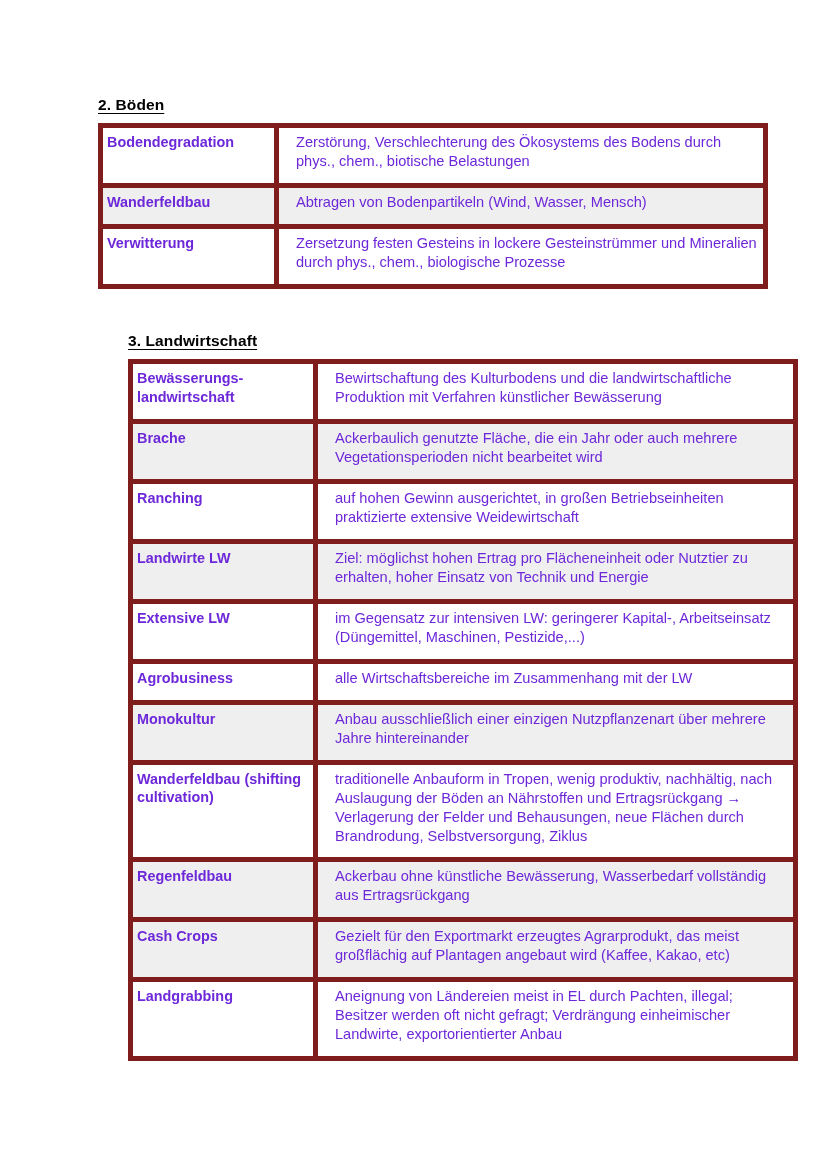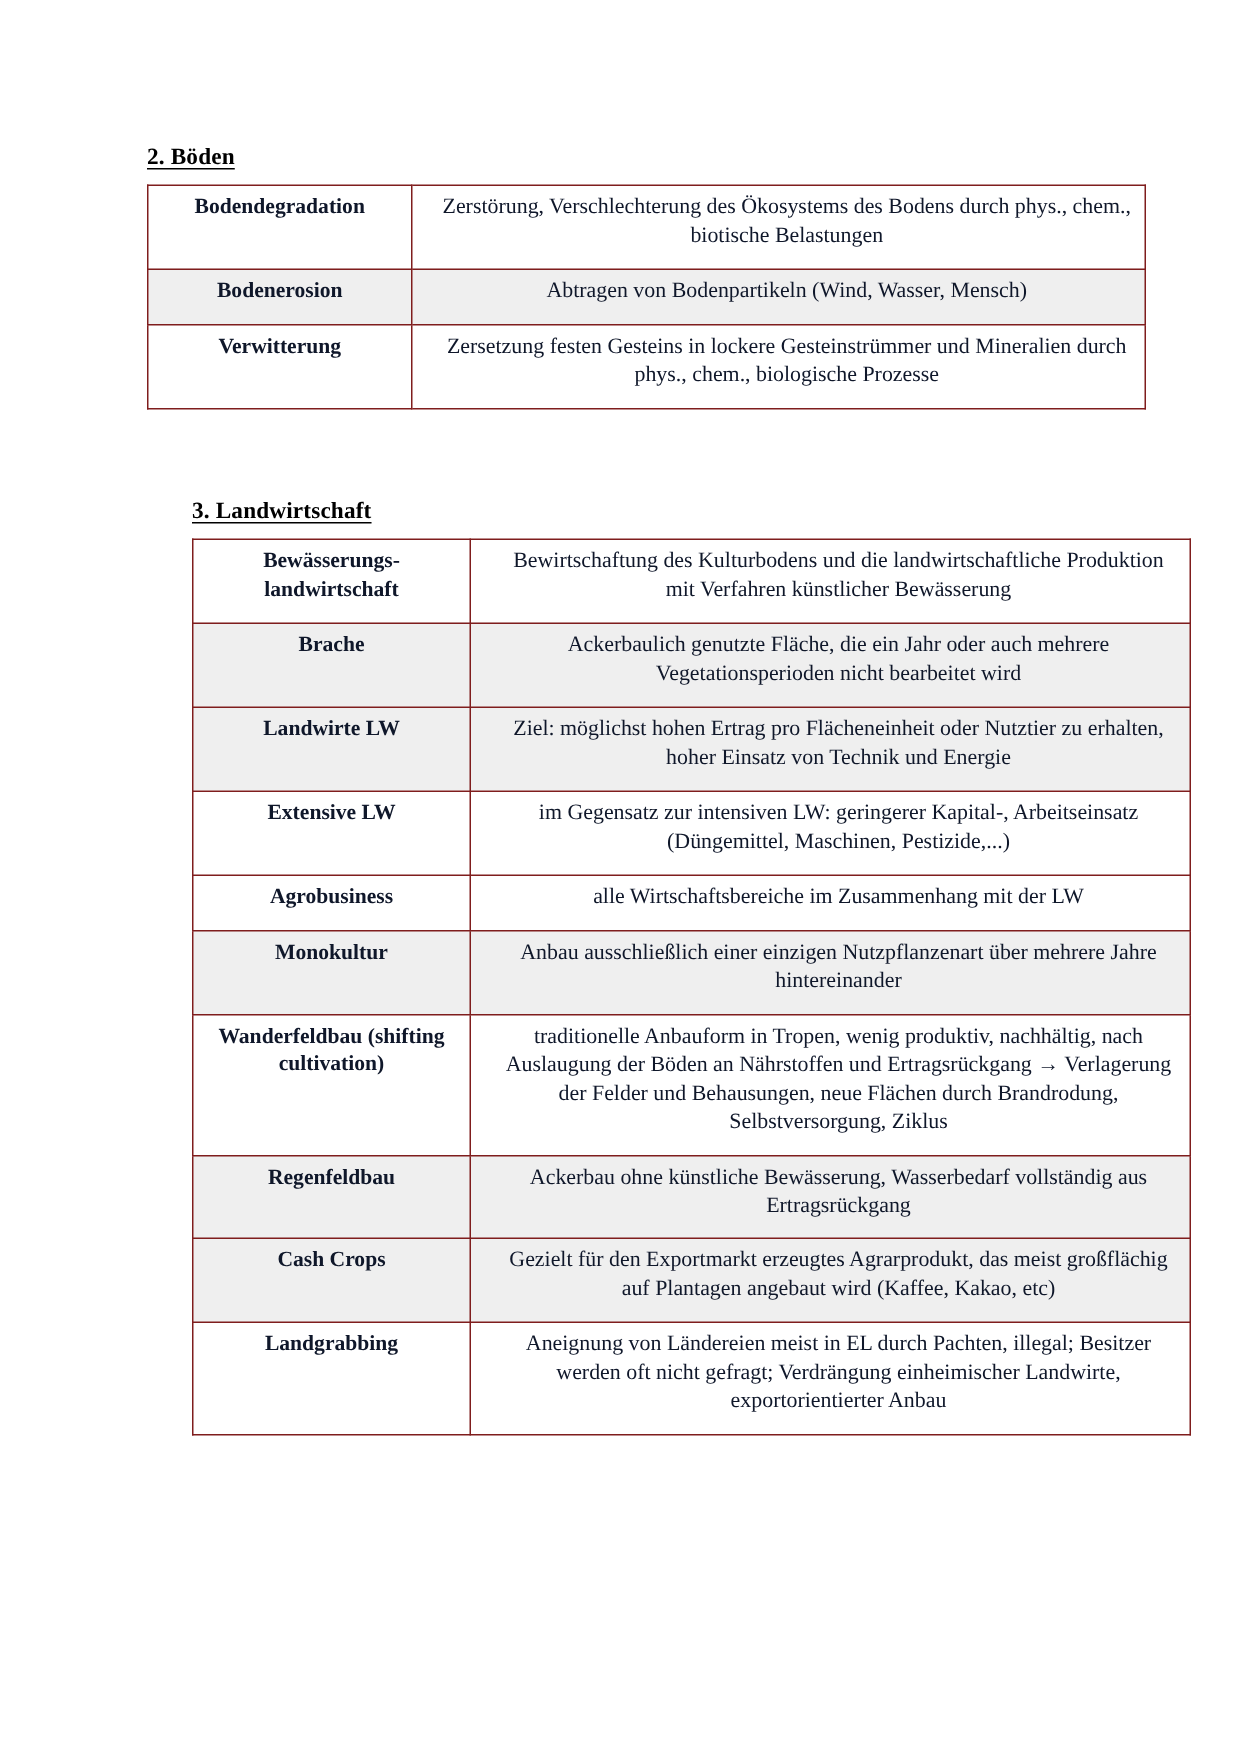--- a/index.html
+++ b/index.html
@@ -22,7 +22,6 @@
     width: 828px;
     height: 1171px;
     background: #ffffff;
-    font-family: Liberation Serif, serif;
   }
   .section {
     position: absolute;

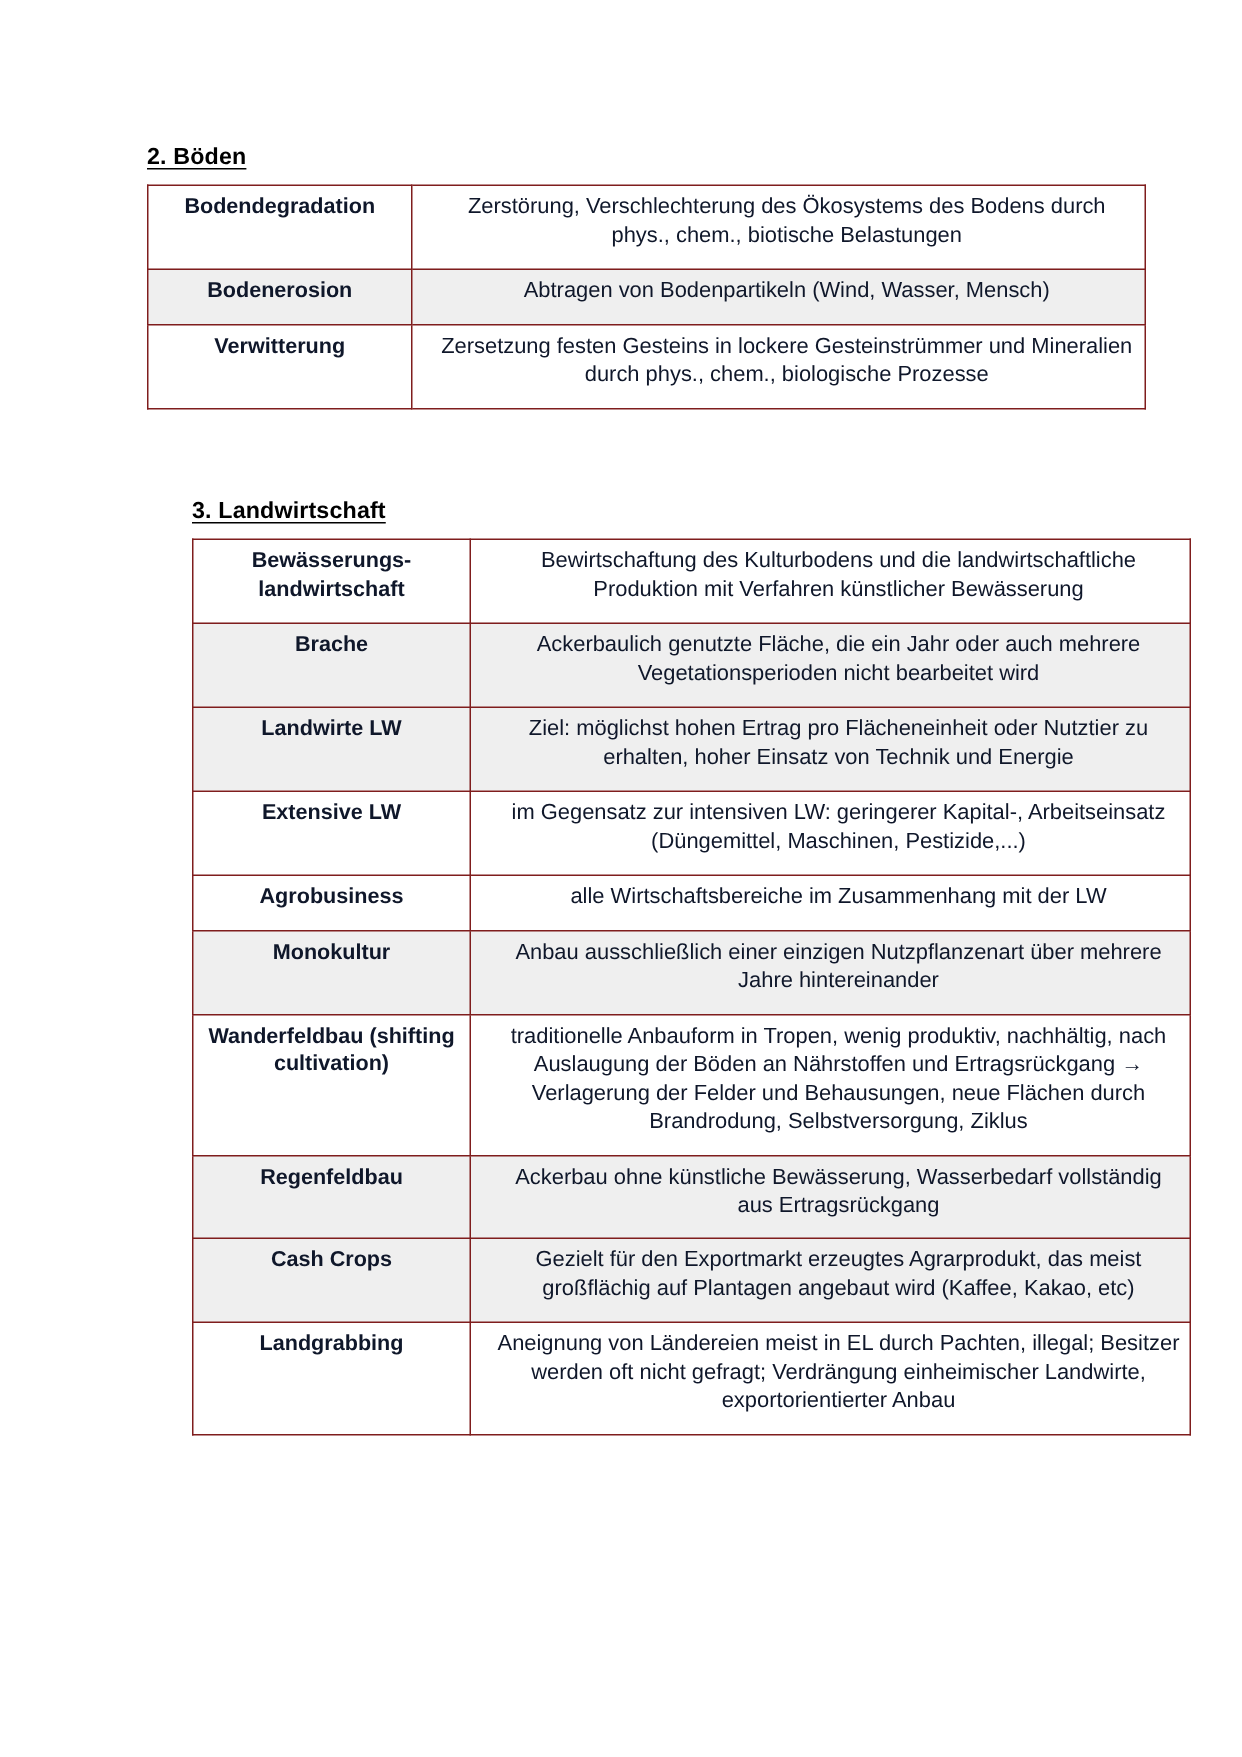--- a/index.html
+++ b/index.html
@@ -45,13 +45,13 @@
     background: #ffffff;
   }
   table.kv td {
-    border: 1px solid #7f1d1d;
+    border: 5px solid #7f1d1d;
     vertical-align: top;
     padding: 5px 6px 12px 6px;
     font-size: 14.6px;
     line-height: 1.30;
-    text-align: center;
-    color: #0f172a;
+    text-align: left;
+    color: #6d28d9;
   }
   table.kv td.term {
     font-weight: bold;

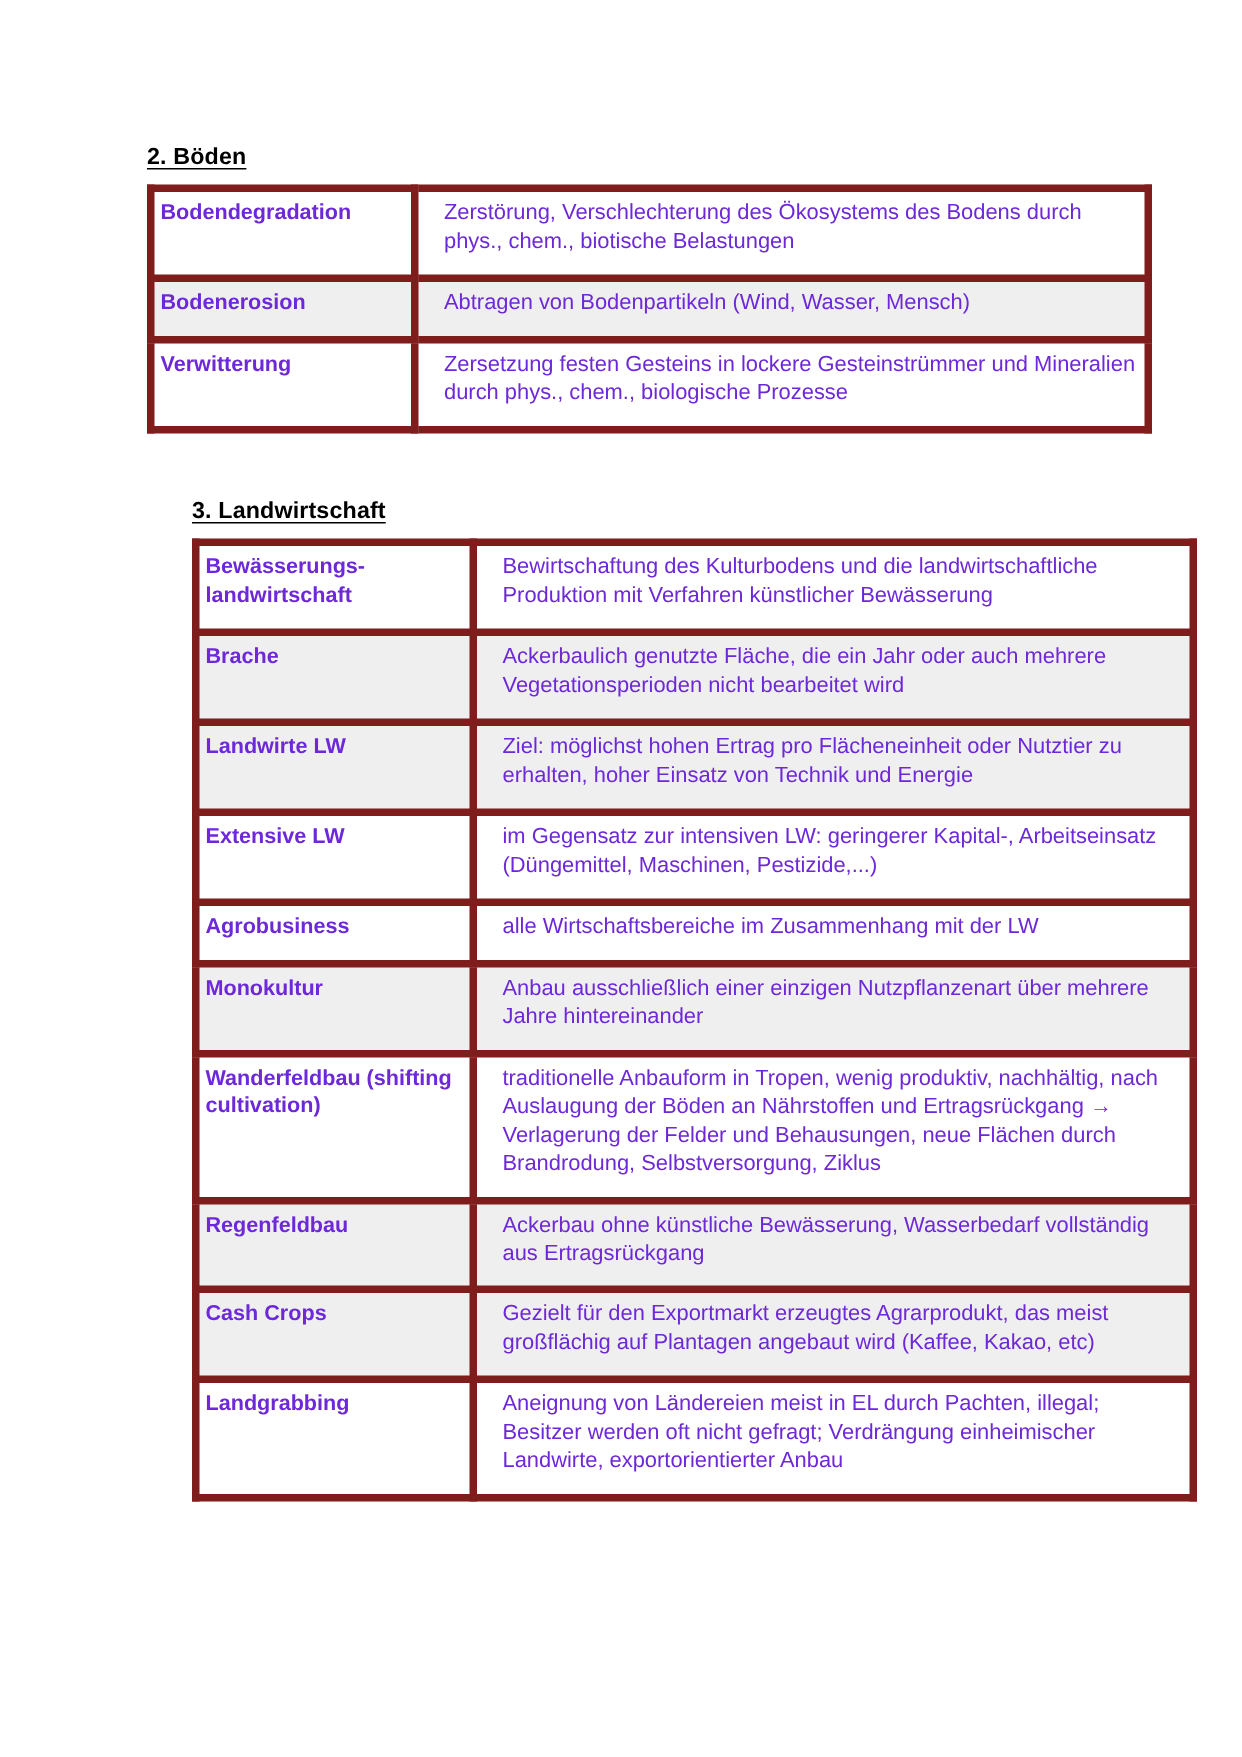--- a/index.html
+++ b/index.html
@@ -97,7 +97,7 @@
             <td class="def">Zerstörung, Verschlechterung des Ökosystems des Bodens durch phys., chem., biotische Belastungen</td>
           </tr>
           <tr class="shaded">
-            <td class="term">Bodenerosion</td>
+            <td class="term">Wanderfeldbau</td>
             <td class="def">Abtragen von Bodenpartikeln (Wind, Wasser, Mensch)</td>
           </tr>
           <tr class="plain">

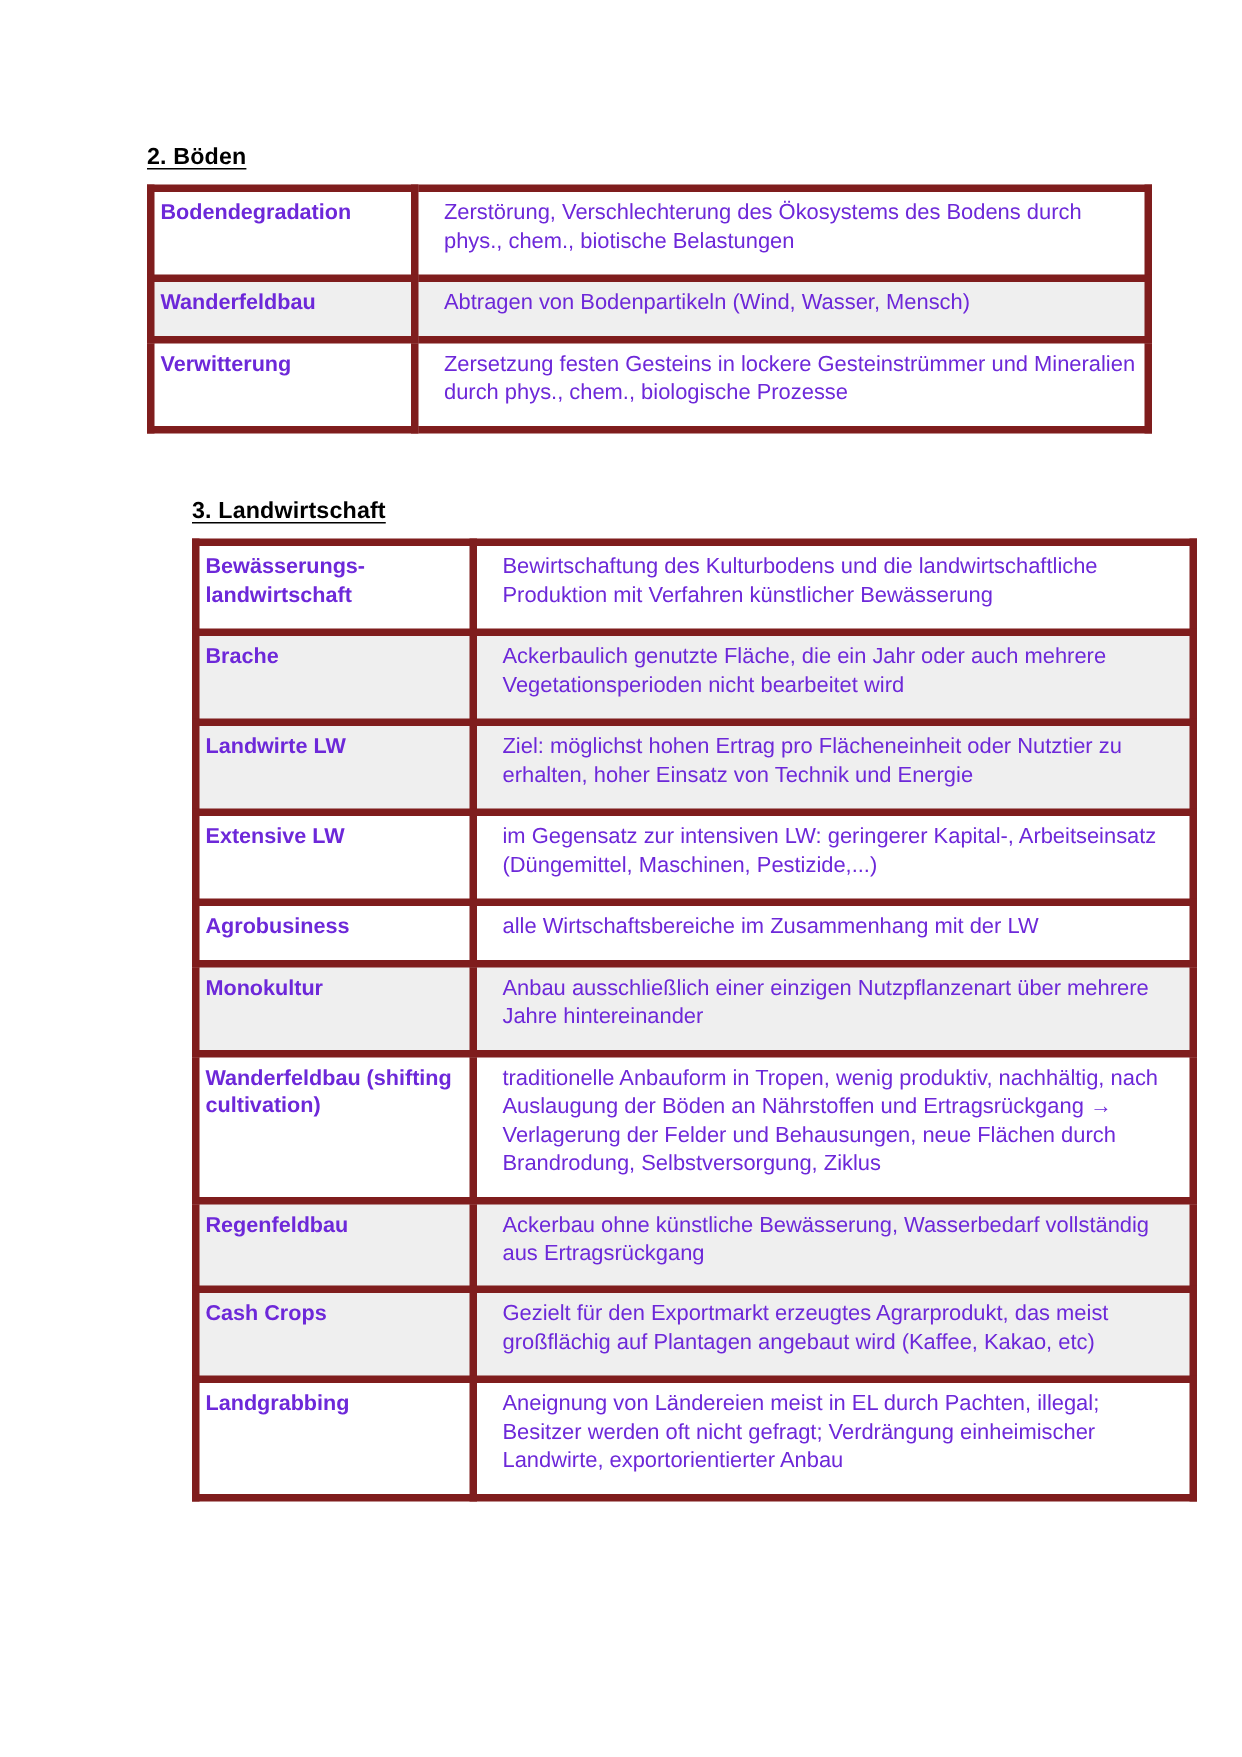--- a/index.html
+++ b/index.html
@@ -124,6 +124,10 @@
             <td class="term">Brache</td>
             <td class="def">Ackerbaulich genutzte Fläche, die ein Jahr oder auch mehrere Vegetationsperioden nicht bearbeitet wird</td>
           </tr>
+          <tr class="plain">
+            <td class="term">Ranching</td>
+            <td class="def">auf hohen Gewinn ausgerichtet, in großen Betriebseinheiten praktizierte extensive Weidewirtschaft</td>
+          </tr>
           <tr class="shaded">
             <td class="term">Landwirte LW</td>
             <td class="def">Ziel: möglichst hohen Ertrag pro Flächeneinheit oder Nutztier zu erhalten, hoher Einsatz von Technik und Energie</td>

